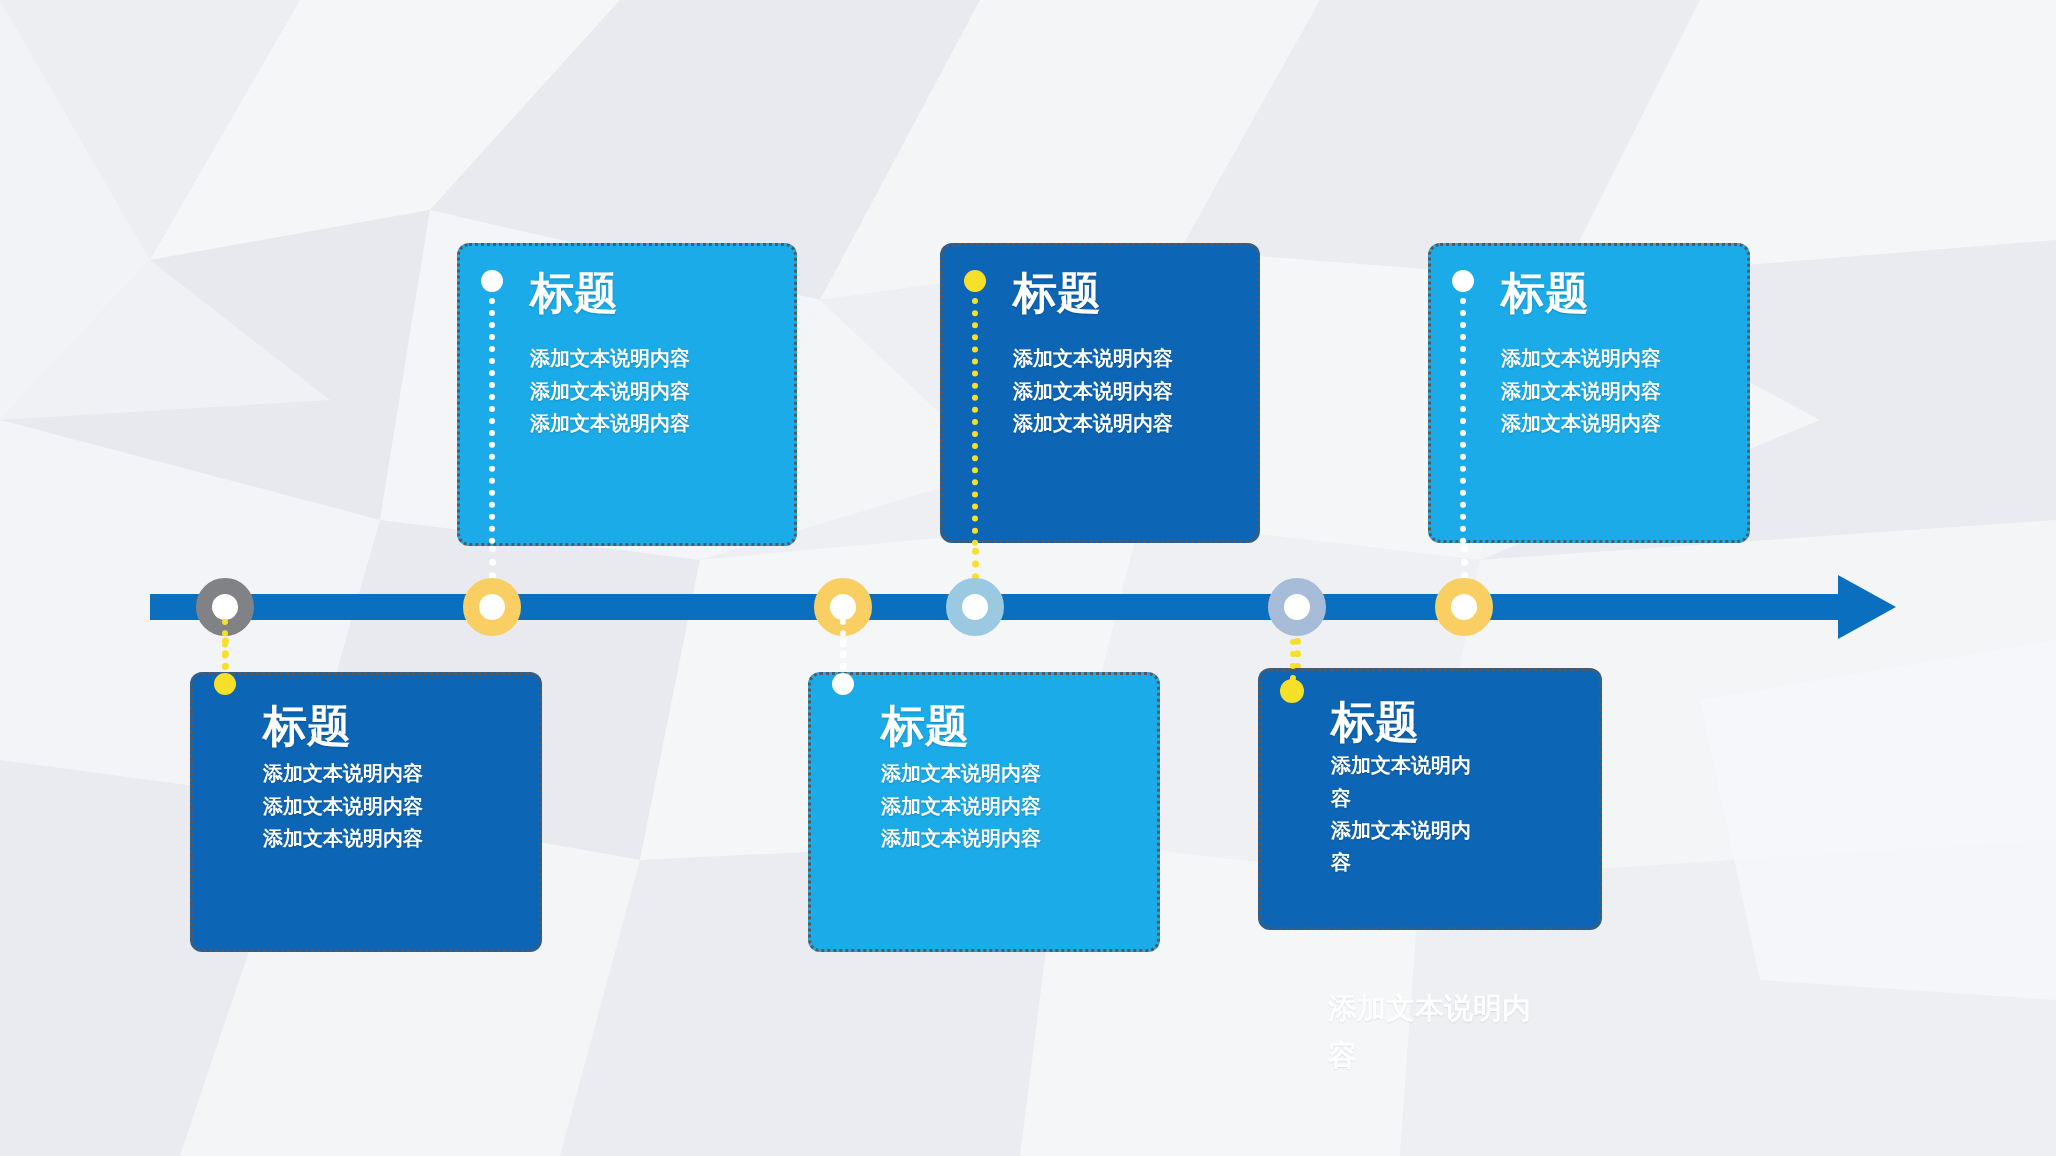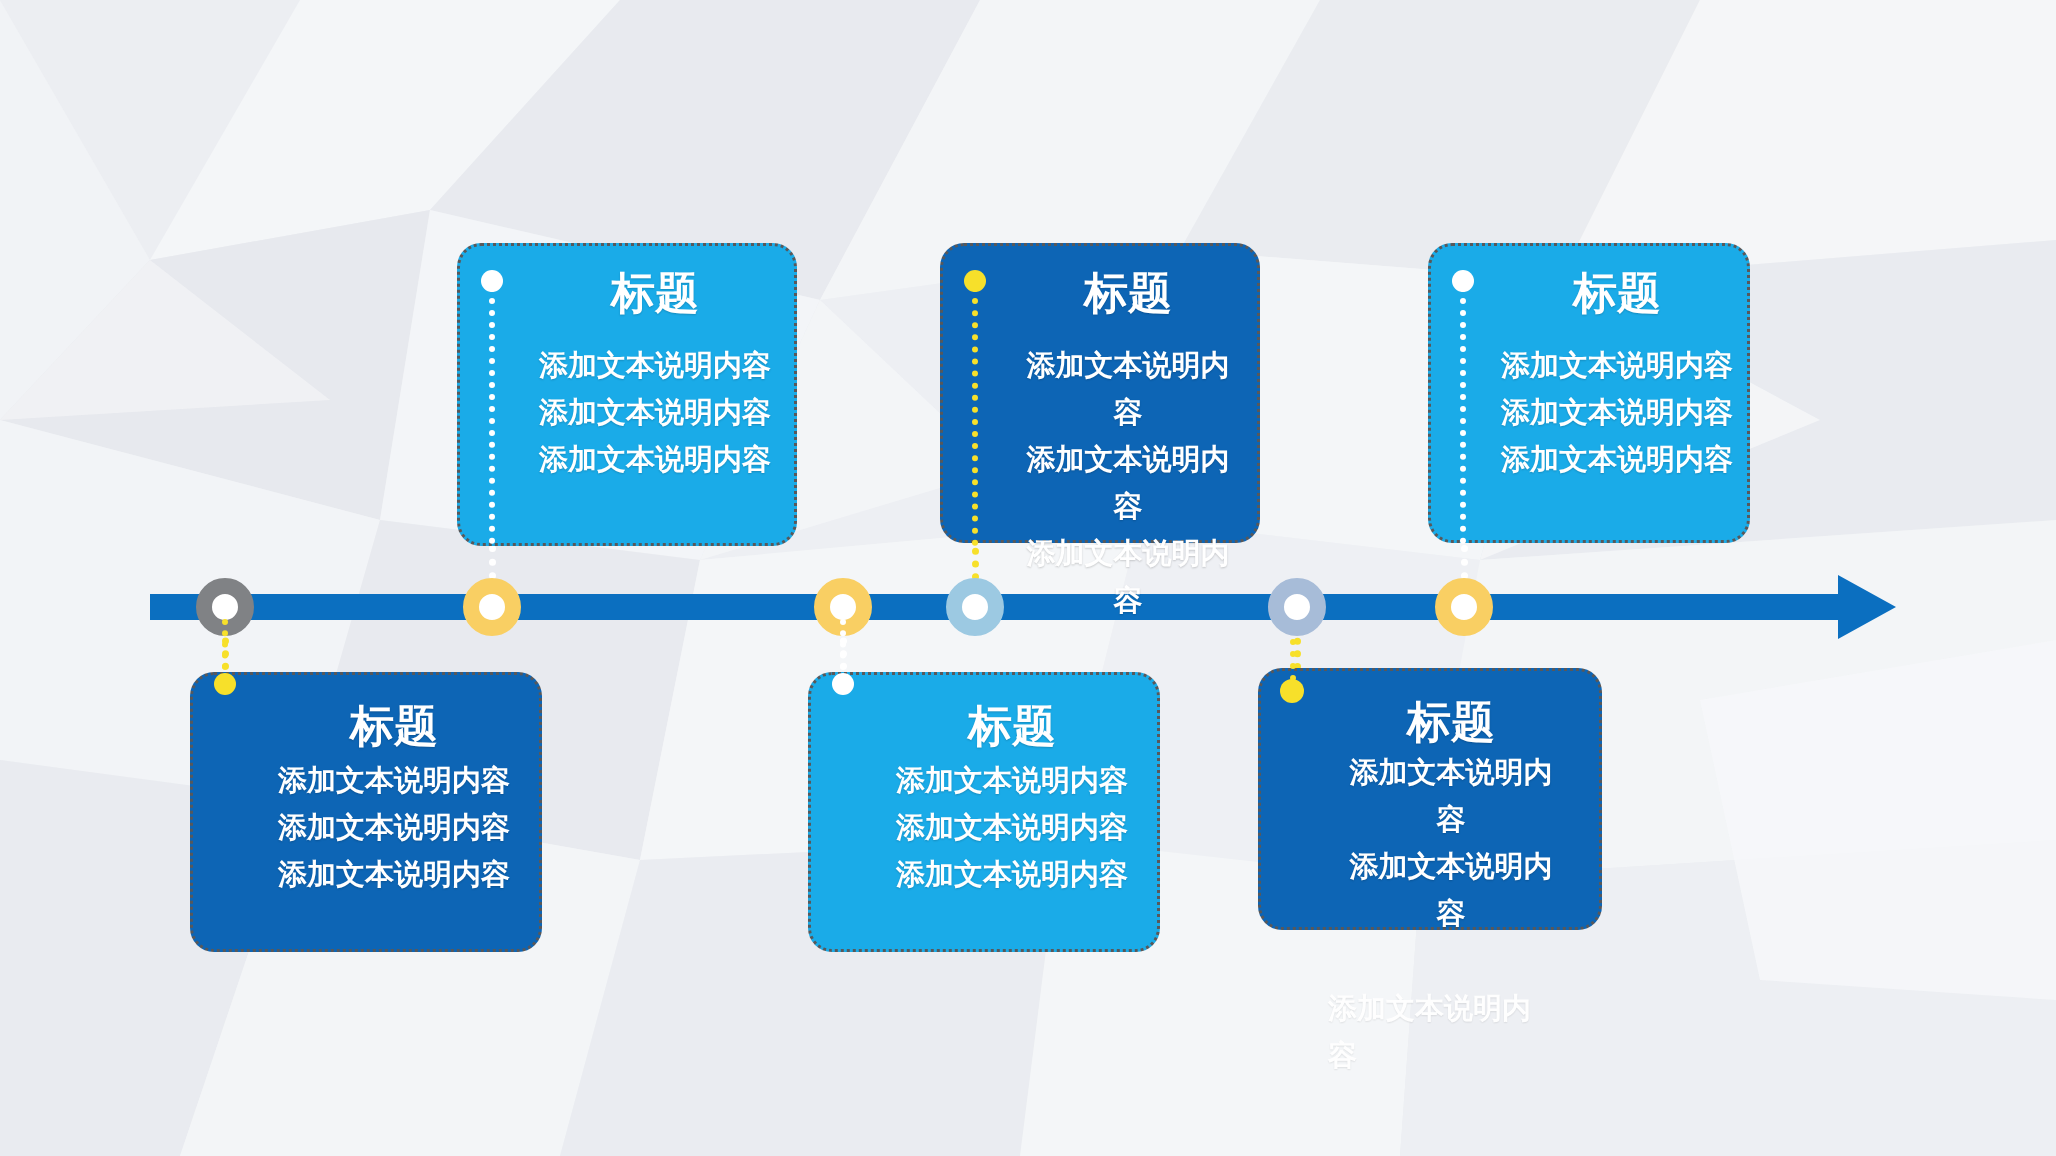--- a/index.html
+++ b/index.html
@@ -61,9 +61,8 @@
     position: absolute;
     box-sizing: border-box;
     border: 3px dotted #58585a;
-    border-radius: 24px;
+    border-radius: 12px;
     color: #ffffff;
-    text-align: center;
   }
   .card-inner {
     position: absolute;

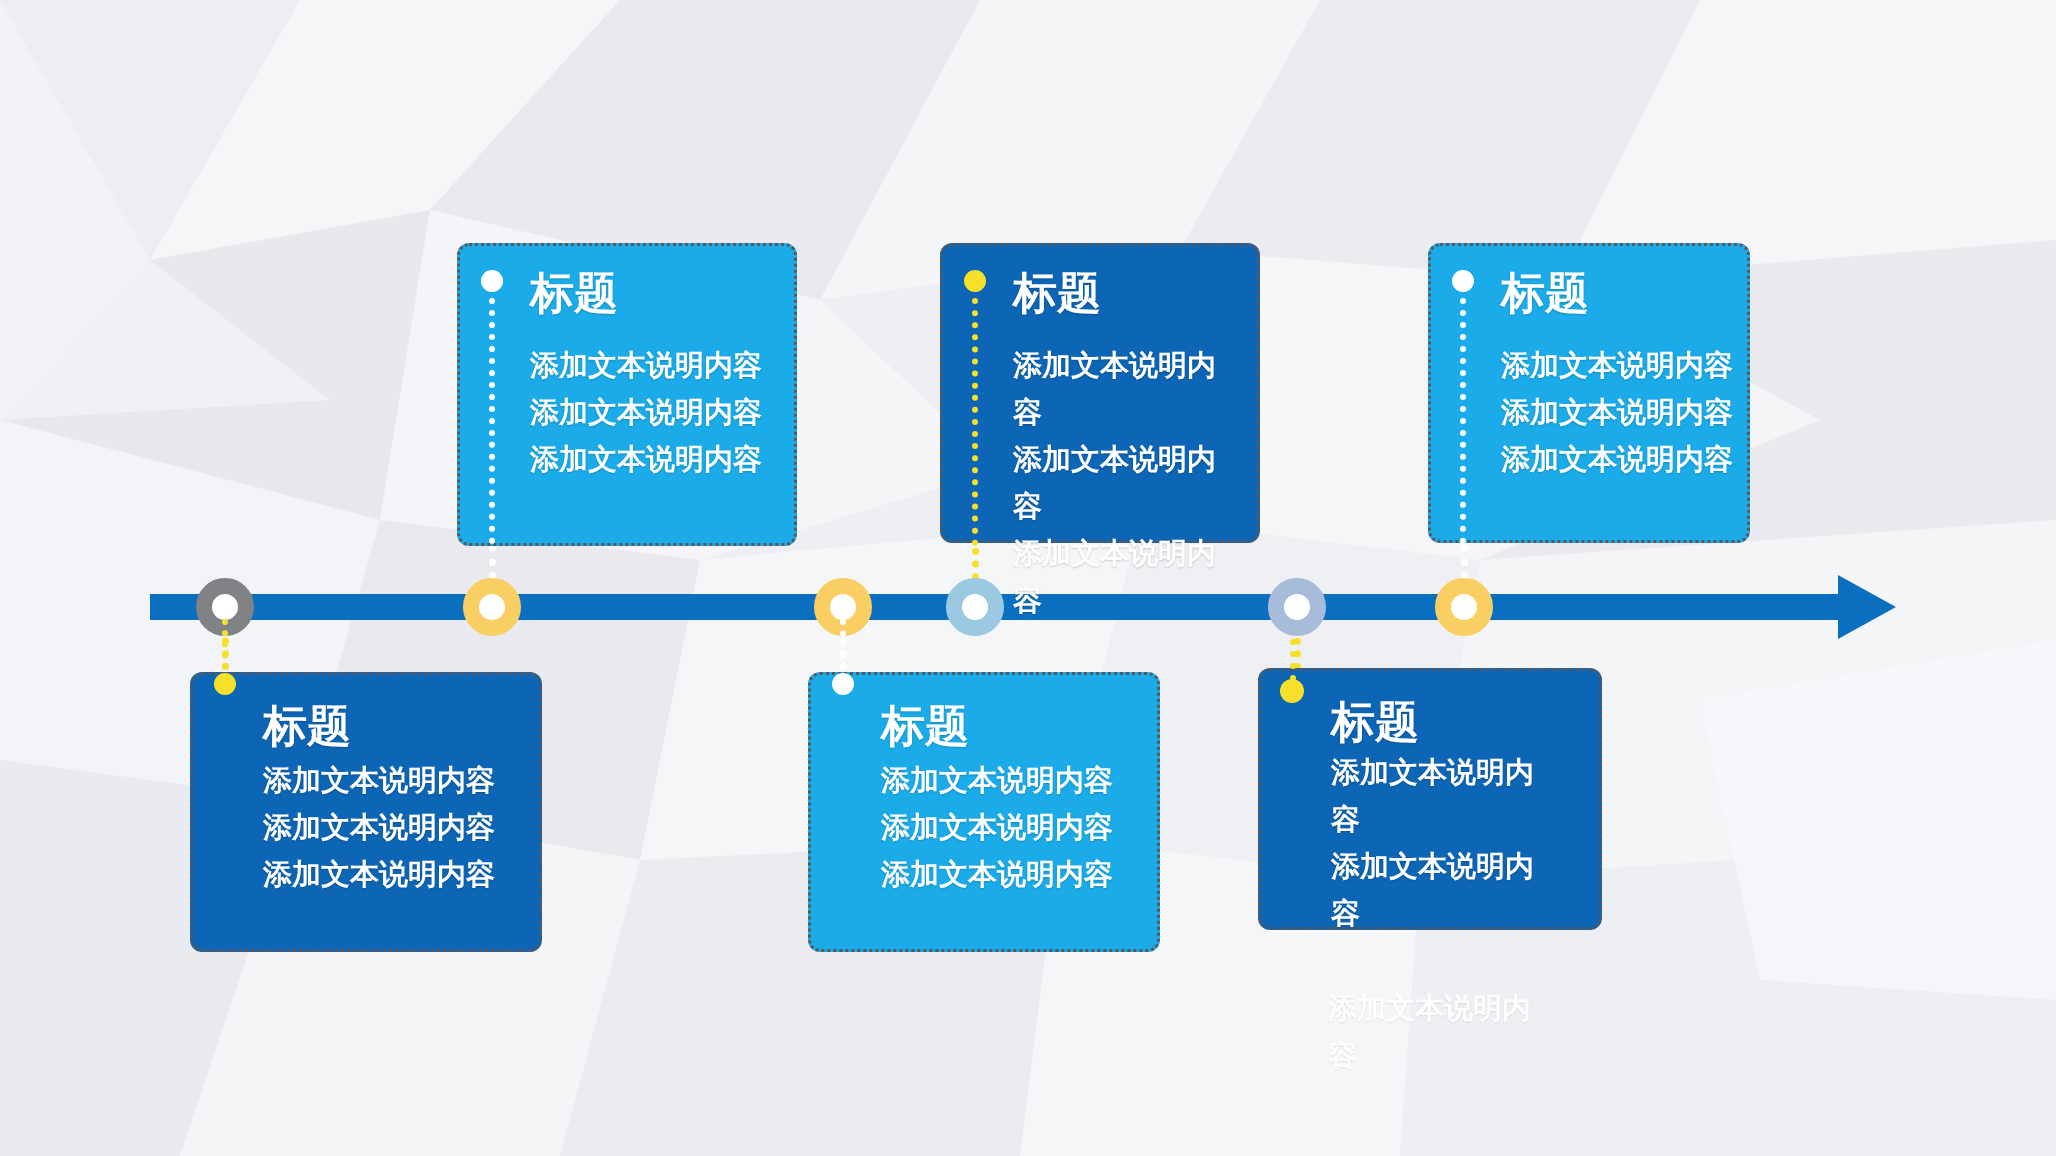--- a/index.html
+++ b/index.html
@@ -78,7 +78,7 @@
     text-shadow: 0 1px 2px rgba(0,0,0,.18);
   }
   .card-line {
-    font-size: 29px;
+    font-size: 20px;
     font-weight: bold;
     line-height: 1.62;
     text-shadow: 0 1px 2px rgba(0,0,0,.18);

